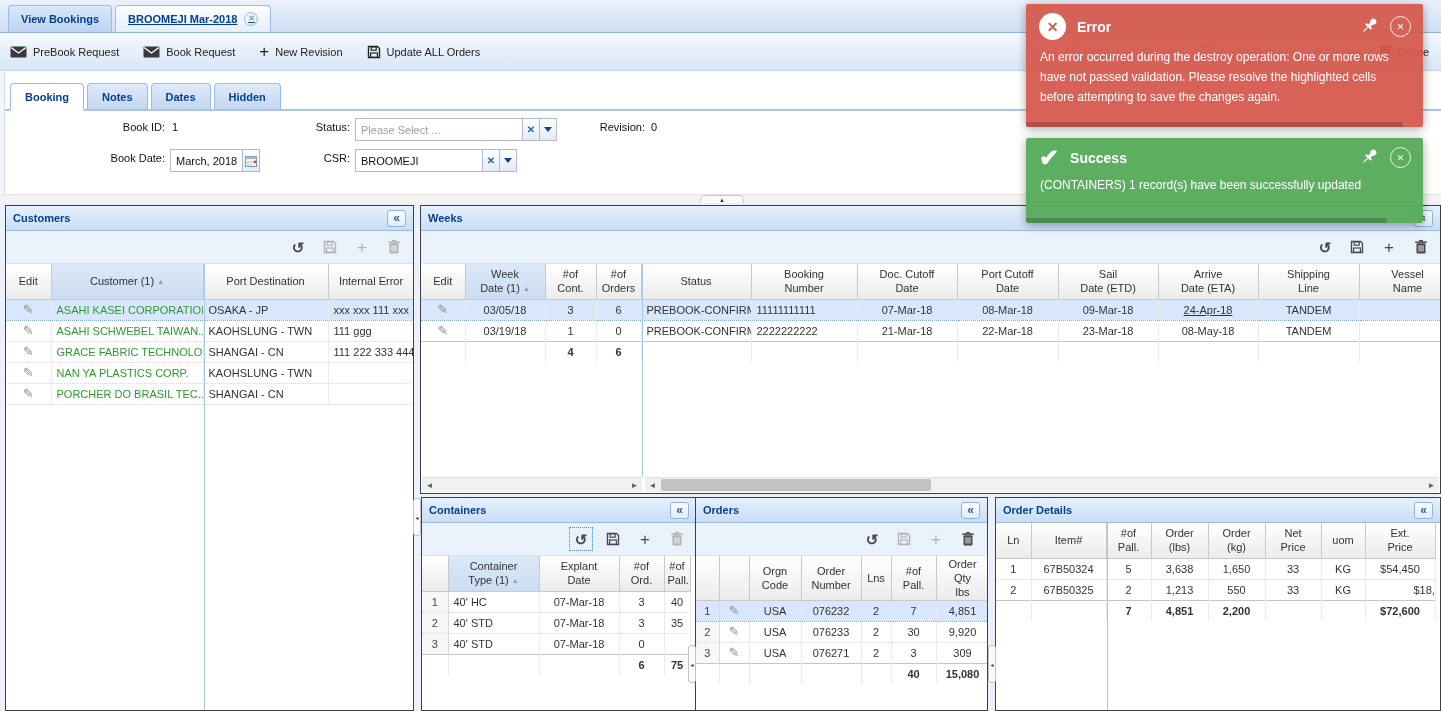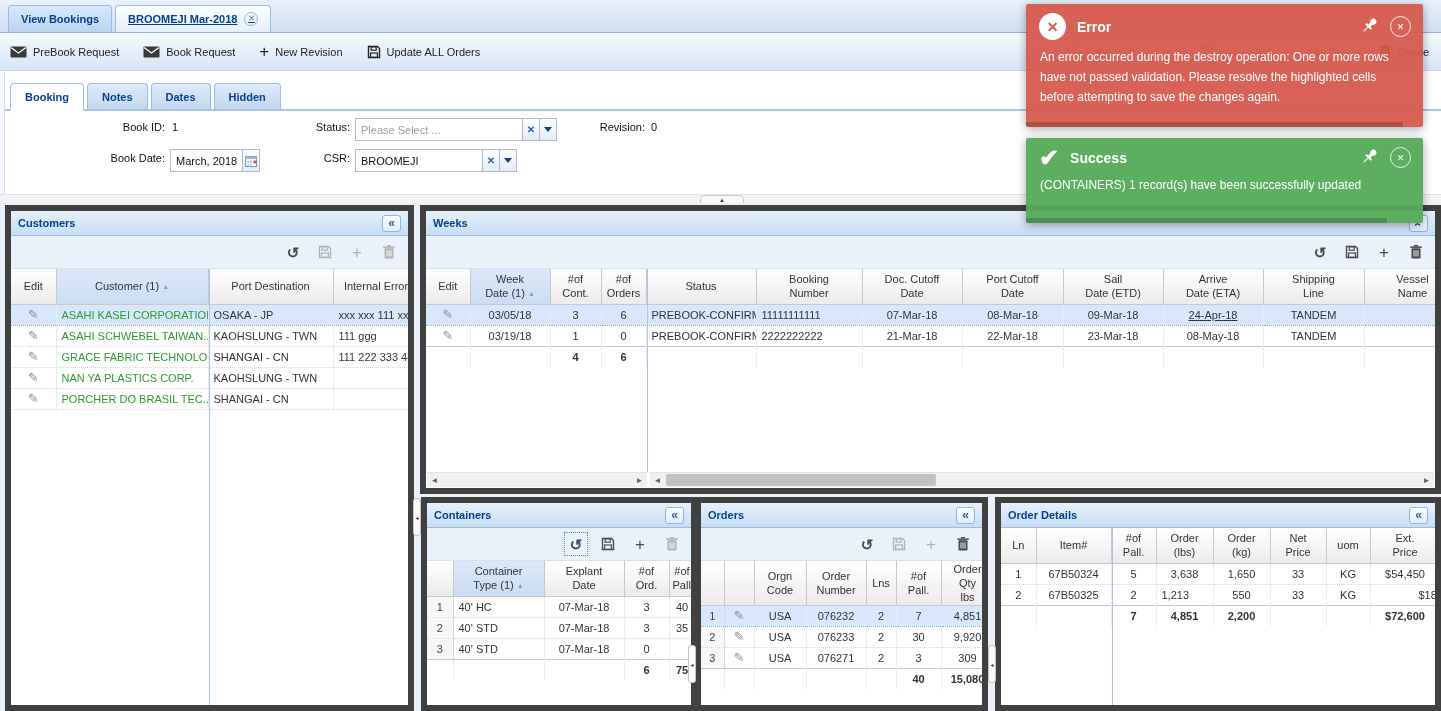--- a/index.html
+++ b/index.html
@@ -62,7 +62,7 @@
 
   
   .panels-bg{ position:absolute; left:0; top:203px; width:100%; height:508px; background:#eaf1fa;}
-  .panel{ position:absolute; border:6px solid #404040; background:#fff;}
+  .panel{ position:absolute; border:1px solid #404040; background:#fff;}
   .panel-header{ position:absolute; left:0; top:0; right:0; height:25px;
     background:linear-gradient(#e6f0fc,#c8ddf4); border-bottom:1px solid #9cbce2;
     display:flex; align-items:center; padding:0 7px; color:#04408c; font-weight:bold;}

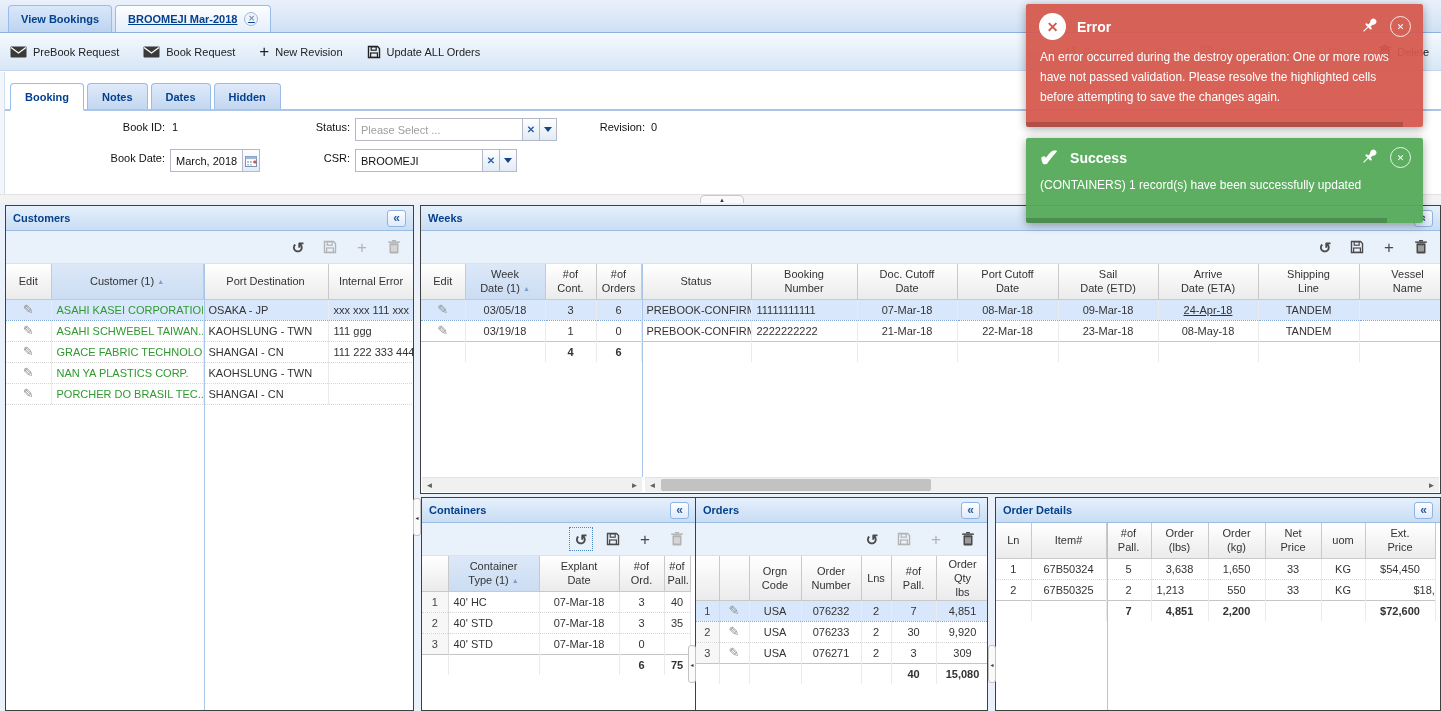--- a/index.html
+++ b/index.html
@@ -720,7 +720,7 @@
               <td style="text-align: center;">2</td>
               <td style="text-align: center;">67B50325</td>
               <td style="text-align: center;">2</td>
-              <td style="text-align: left;">1,213</td>
+              <td style="text-align: center;">1,213</td>
               <td style="text-align: center;">550</td>
               <td style="text-align: center;">33</td>
               <td style="text-align: center;">KG</td>

